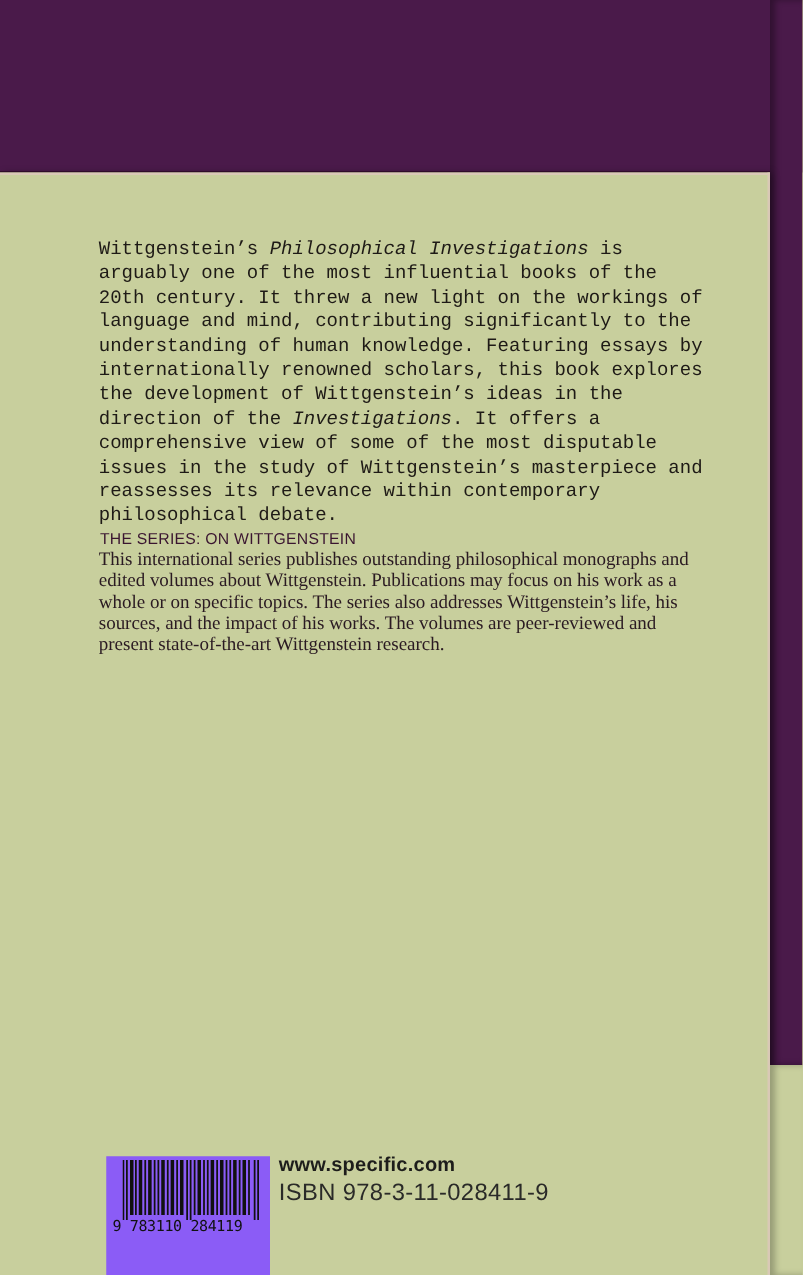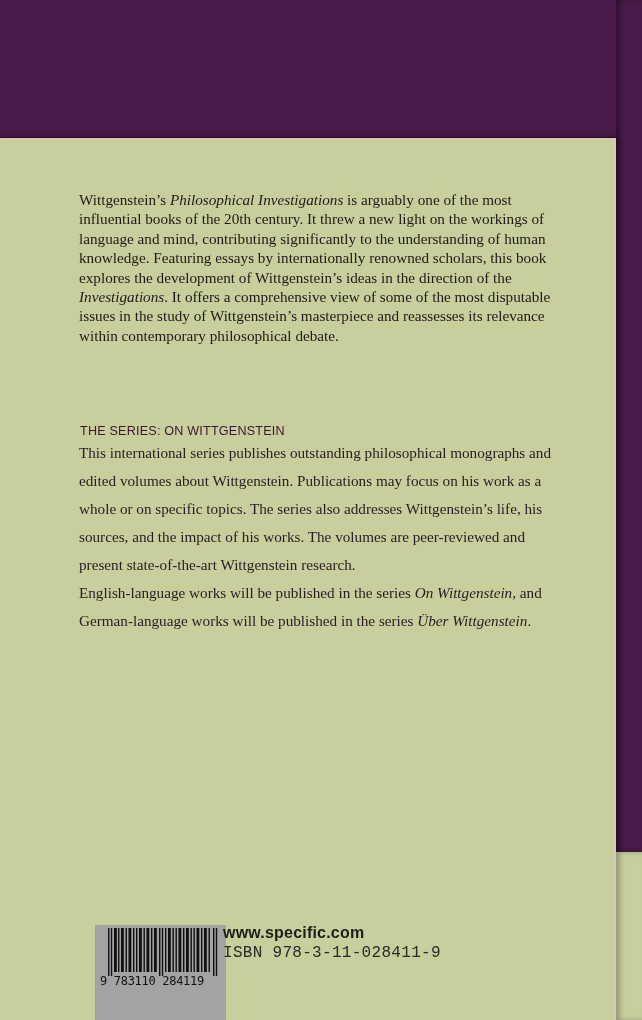--- a/index.html
+++ b/index.html
@@ -46,7 +46,7 @@
       position: absolute;
       left: 79px; top: 190px;
       width: 490px;
-      font-family: Liberation Serif, serif;
+      font-family: Liberation Mono, monospace;
       font-size: 15.2px;
       line-height: 19.4px;
       color: #1e1a16;

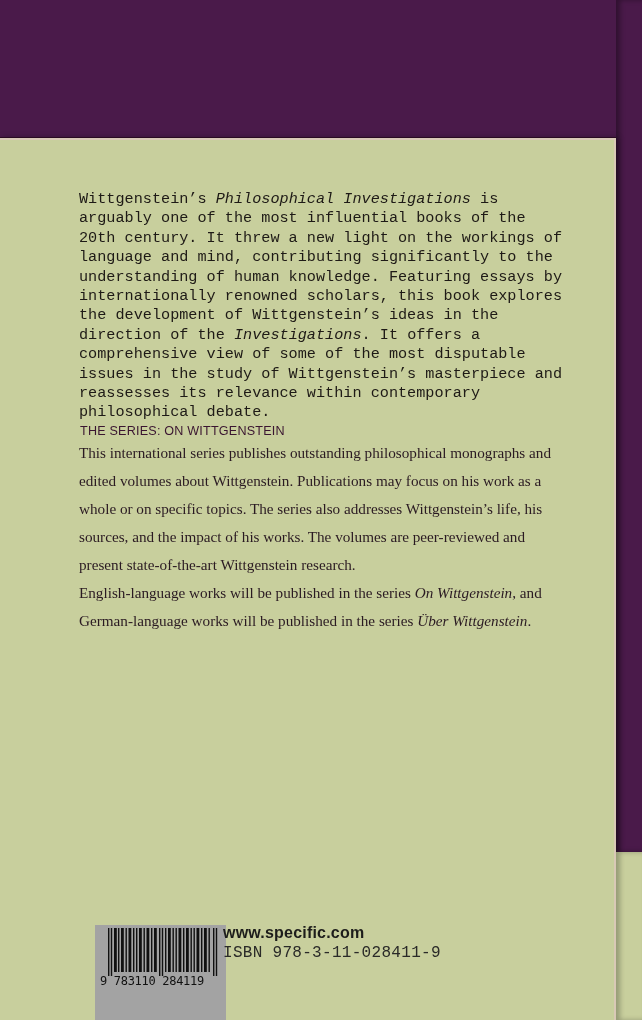--- a/index.html
+++ b/index.html
@@ -68,7 +68,7 @@
       width: 490px;
       font-family: "Liberation Serif", serif;
       font-size: 15.2px;
-      line-height: 28px;
+      line-height: 17px;
       color: #2a1a22;
       margin: 0;
     }

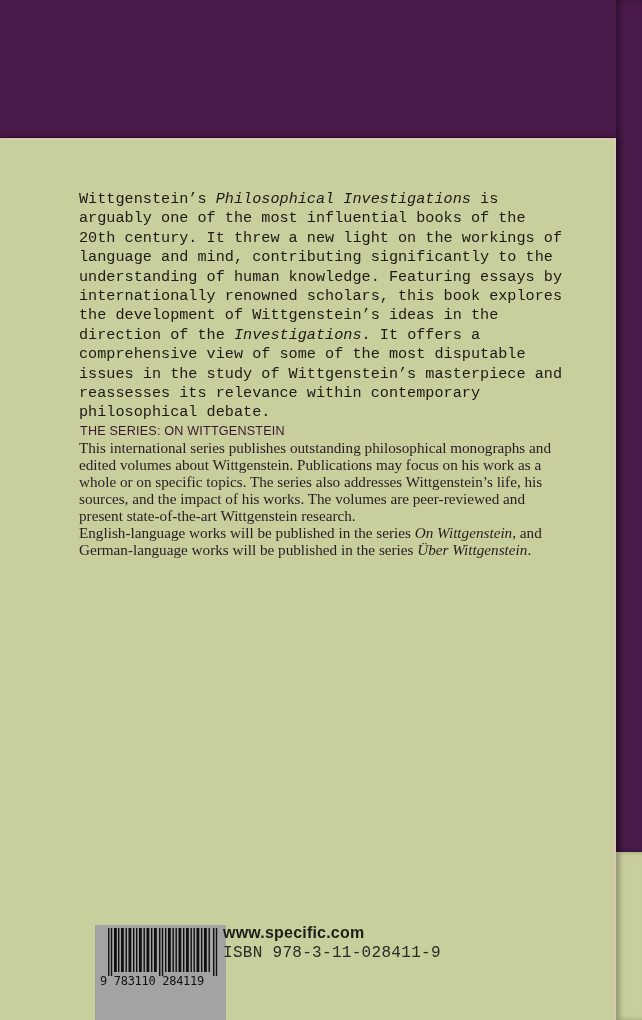--- a/index.html
+++ b/index.html
@@ -130,7 +130,6 @@
 
 <div class="series-body">
   <p>This international series publishes outstanding philosophical monographs and edited volumes about Wittgenstein. Publications may focus on his work as a whole or on specific topics. The series also addresses Wittgenstein’s life, his sources, and the impact of his works. The volumes are peer-reviewed and present state-of-the-art Wittgenstein research.</p>
-  <p><span>English-language works will be published in the series </span><i>On Wittgenstein</i><span>, and German-language works will be published in the series </span><i>Über Wittgenstein</i><span>.</span></p>
 </div>
 
 <div class="barcode-box">

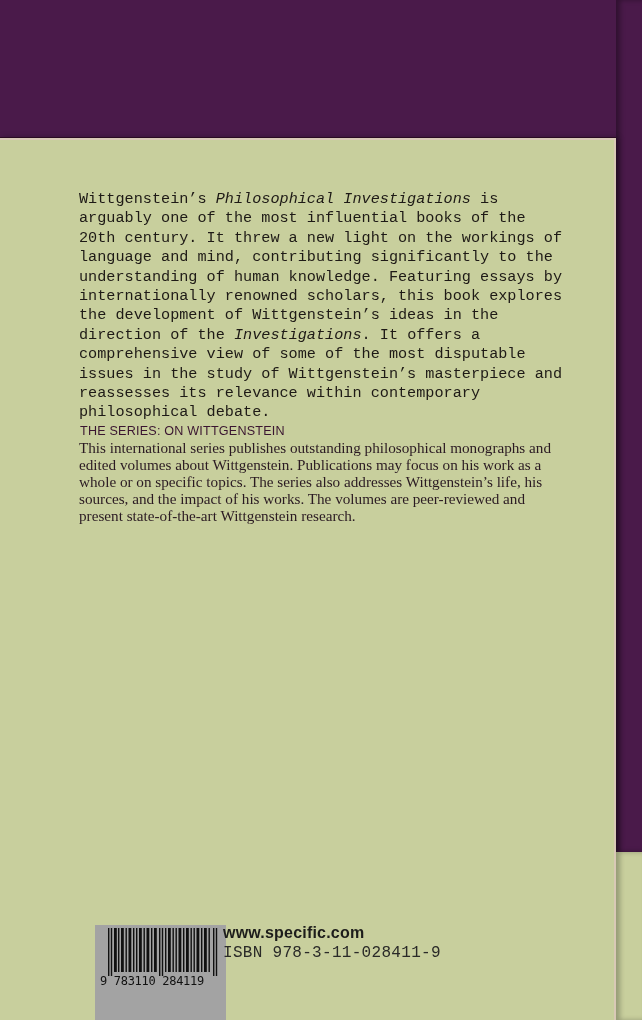--- a/index.html
+++ b/index.html
@@ -106,8 +106,8 @@
     .isbn {
       position: absolute;
       left: 223px; top: 944px;
-      font-family: Liberation Mono, monospace;
-      font-size: 16px;
+      font-family: Liberation Sans, sans-serif;
+      font-size: 19px;
       color: #2a2a28;
       letter-spacing: 0.3px;
       text-align: center;

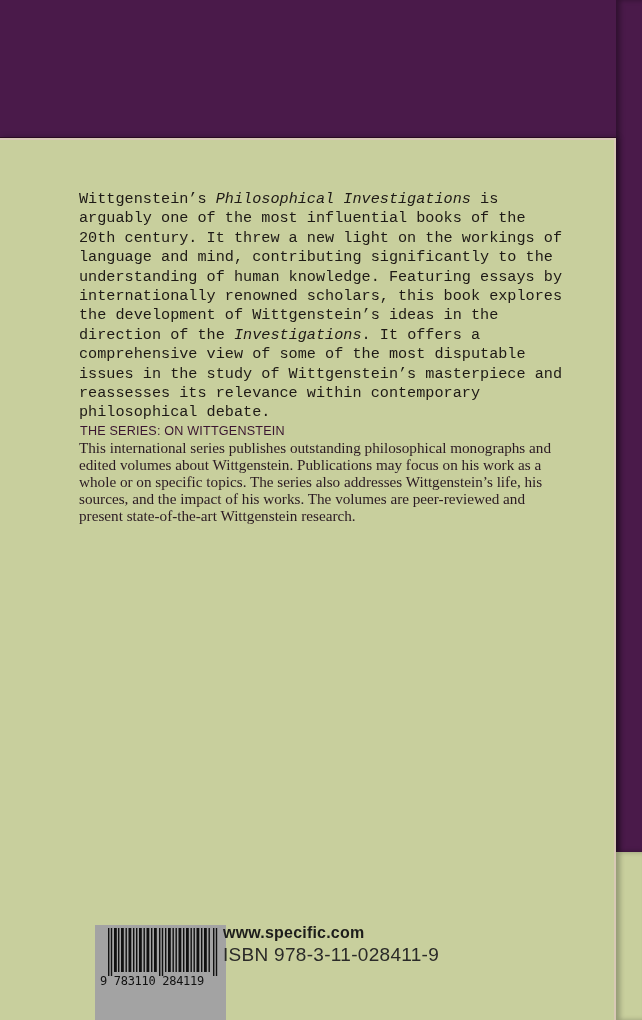--- a/index.html
+++ b/index.html
@@ -75,9 +75,9 @@
     .series-body p { margin: 0; }
     .barcode-box {
       position: absolute;
-      left: 95px; top: 925px;
+      left: 85px; top: 925px;
       width: 131px; height: 95px;
-      background: #a3a3a3;
+      background: #8b5cf6;
     }
     .barcode-bars {
       position: absolute;

